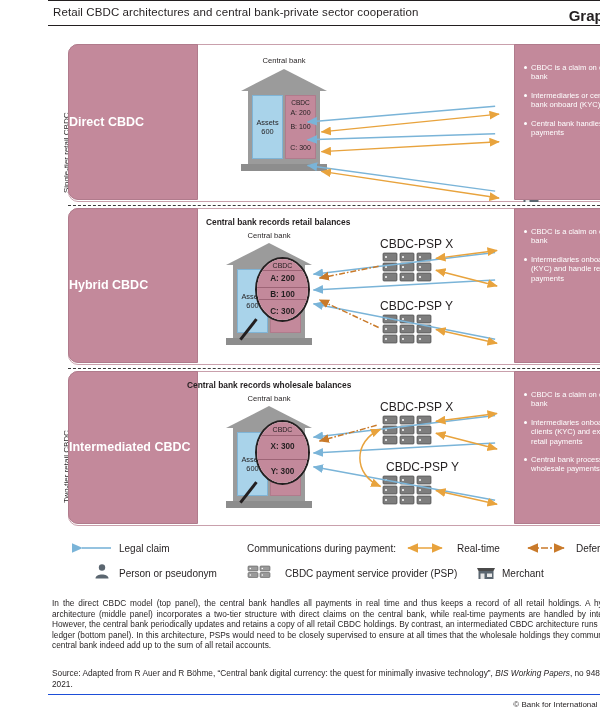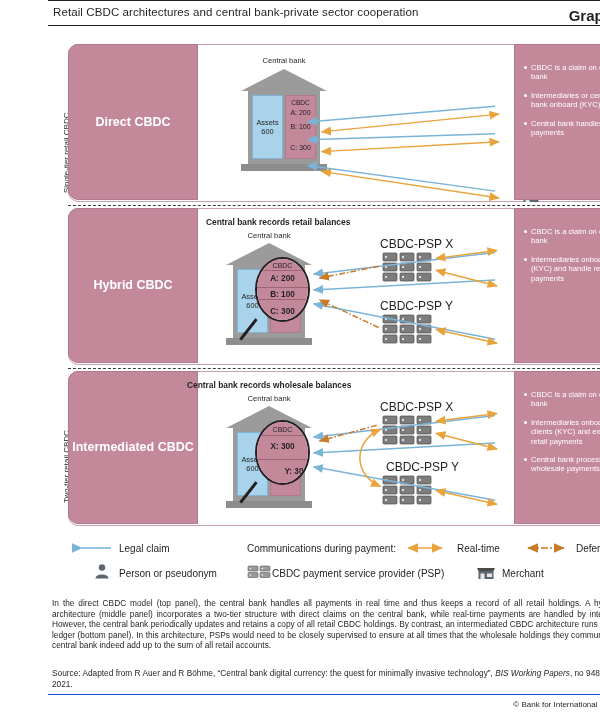--- a/index.html
+++ b/index.html
@@ -50,7 +50,7 @@
     position:absolute;left:-1px;top:-1px;width:130px;height:100%;
     background:#c3899b;border:1px solid #b07b8c;
     border-radius:10px 0 0 10px;box-sizing:border-box;
-    display:flex;align-items:center;justify-content:center;
+    display:flex;align-items:center;justify-content:flex-start;
   }
   .title-box span{
     color:#ffffff;font-weight:700;font-size:12.5px;text-align:center;line-height:15px;

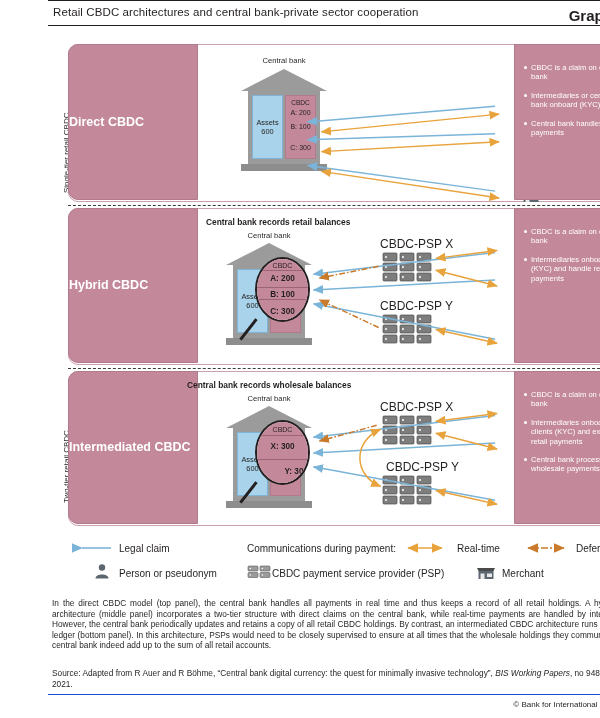--- a/index.html
+++ b/index.html
@@ -431,7 +431,7 @@
         <div style="position:absolute;left:0;top:61%;width:100%;height:39%;background:#c3899b;border-top:1px solid #9d6476;"></div>
         <div class="mag-seg" style="top:4px;font-size:7px;">CBDC</div>
         <div class="mag-seg" style="top:20px;font-weight:700;">X: 300</div>
-        <div class="mag-seg" style="top:45px;font-weight:700;text-align:right;">Y: 300</div>
+        <div class="mag-seg" style="top:45px;font-weight:700;">Y: 300</div>
       </div>
     </div>
 

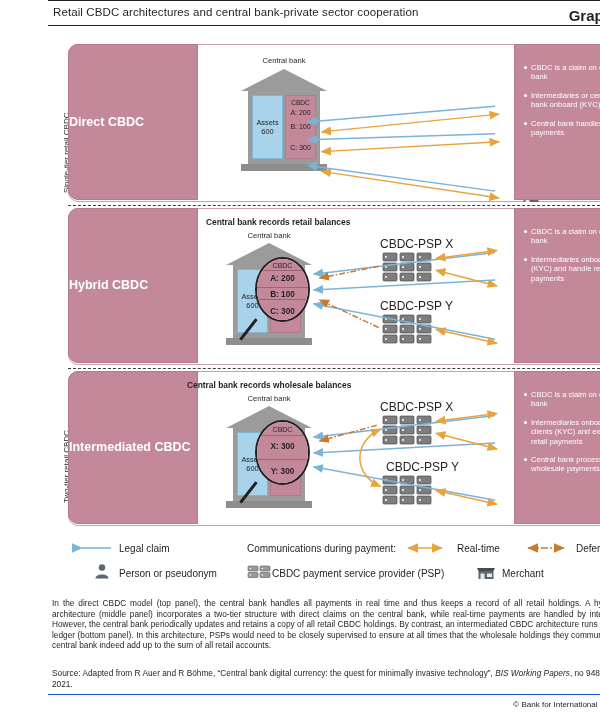--- a/index.html
+++ b/index.html
@@ -608,7 +608,7 @@
           </g>
       </svg>
     </div>
-    <div class="lg-text" style="left:204px;top:33px;text-align:center;">CBDC payment service provider (PSP)</div>
+    <div class="lg-text" style="left:217px;top:33px;text-align:center;">CBDC payment service provider (PSP)</div>
 
     <div style="position:absolute;left:408px;top:29px;">
       <svg width="20" height="16" viewBox="0 0 20 16">

